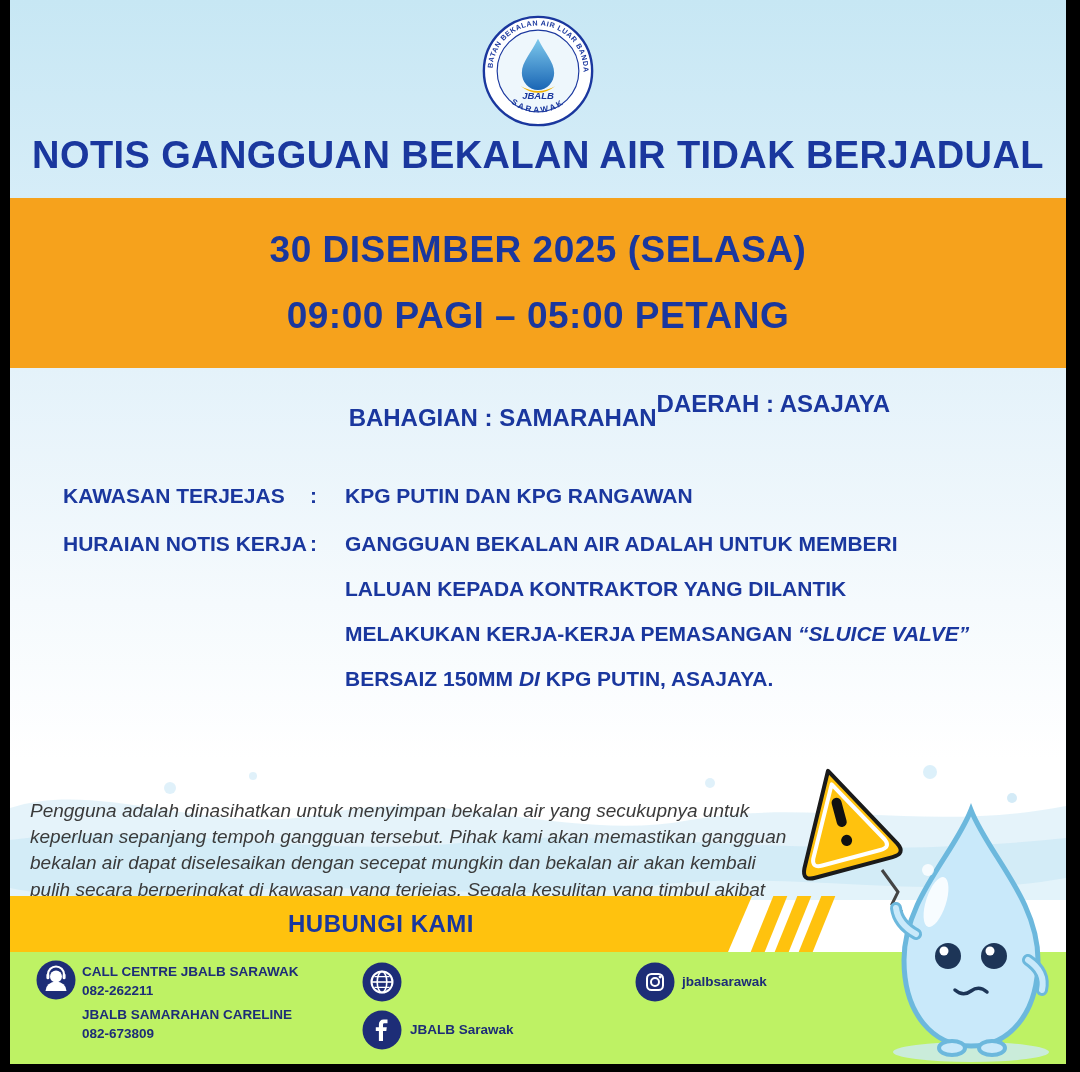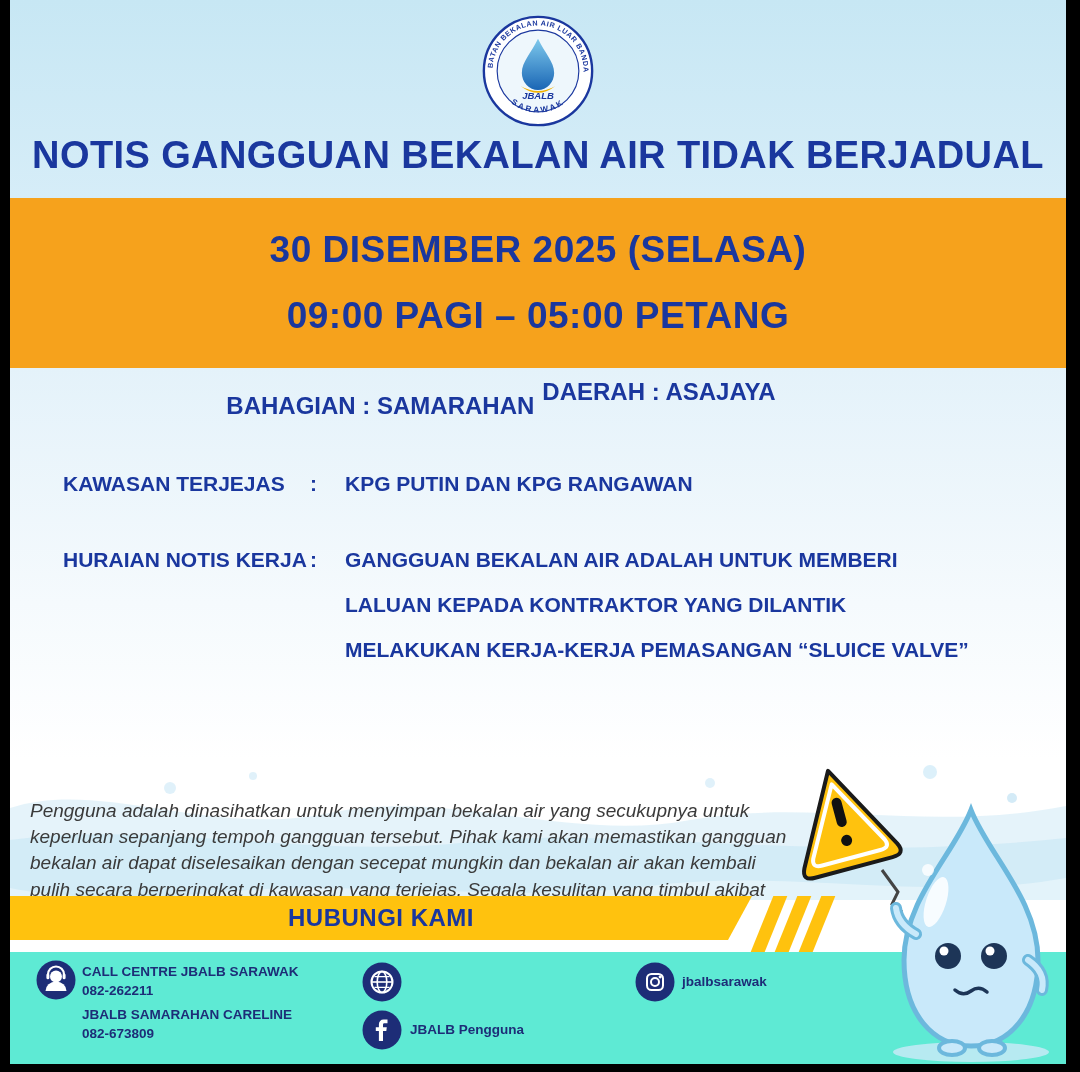--- a/index.html
+++ b/index.html
@@ -39,9 +39,9 @@
     z-index:1;
   }
   .region-row {
-    display:flex; justify-content:center;
-    padding:24px 176px 0 102px;
-    font-size:24px; font-weight:bold; color:var(--dark-blue,#1a379e);gap:8px;
+    display:flex; justify-content:flex-end;
+    padding:36px 176px 0 102px;
+    font-size:24px; font-weight:bold; color:var(--dark-blue,#1a379e);
   }
   .daerah { transform:translateY(-14px); }
   .info-grid {

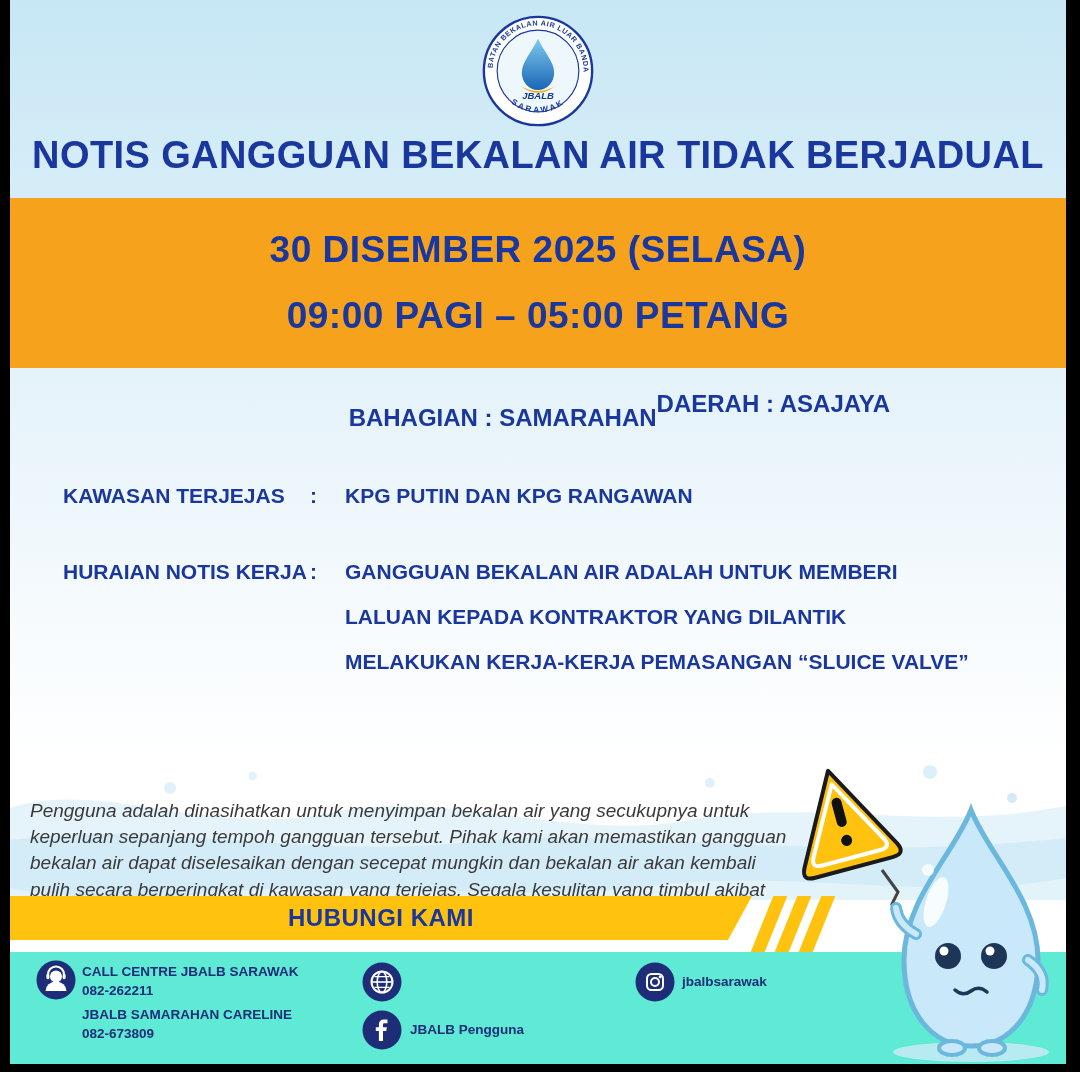--- a/index.html
+++ b/index.html
@@ -46,7 +46,7 @@
   .daerah { transform:translateY(-14px); }
   .info-grid {
     display:grid; grid-template-columns:247px 35px auto;
-    margin:52px 0 0 53px; row-gap:52px;
+    margin:52px 0 0 53px; row-gap:24px;
     font-size:21px; font-weight:bold; color:var(--dark-blue,#1a379e);
     line-height:24px; align-items:start;
   }

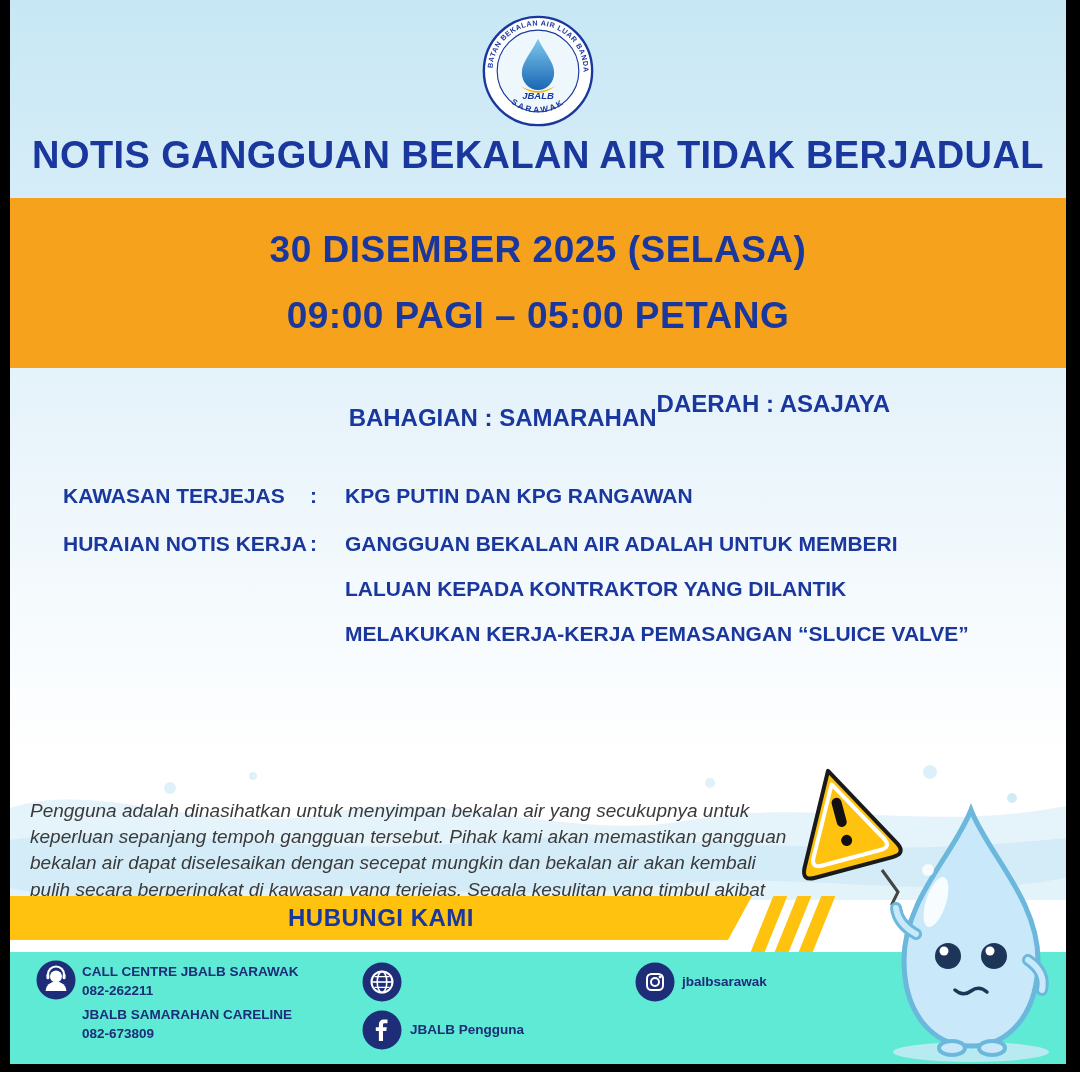--- a/index.html
+++ b/index.html
@@ -51,7 +51,7 @@
     line-height:24px; align-items:start;
   }
   .huraian-lines p { margin:0 0 21px 0; }
-  .it { }
+  .it { font-style:italic; }
   
   .splash { position:absolute; top:728px; left:0; width:100%; height:200px; z-index:1; pointer-events:none; }
   

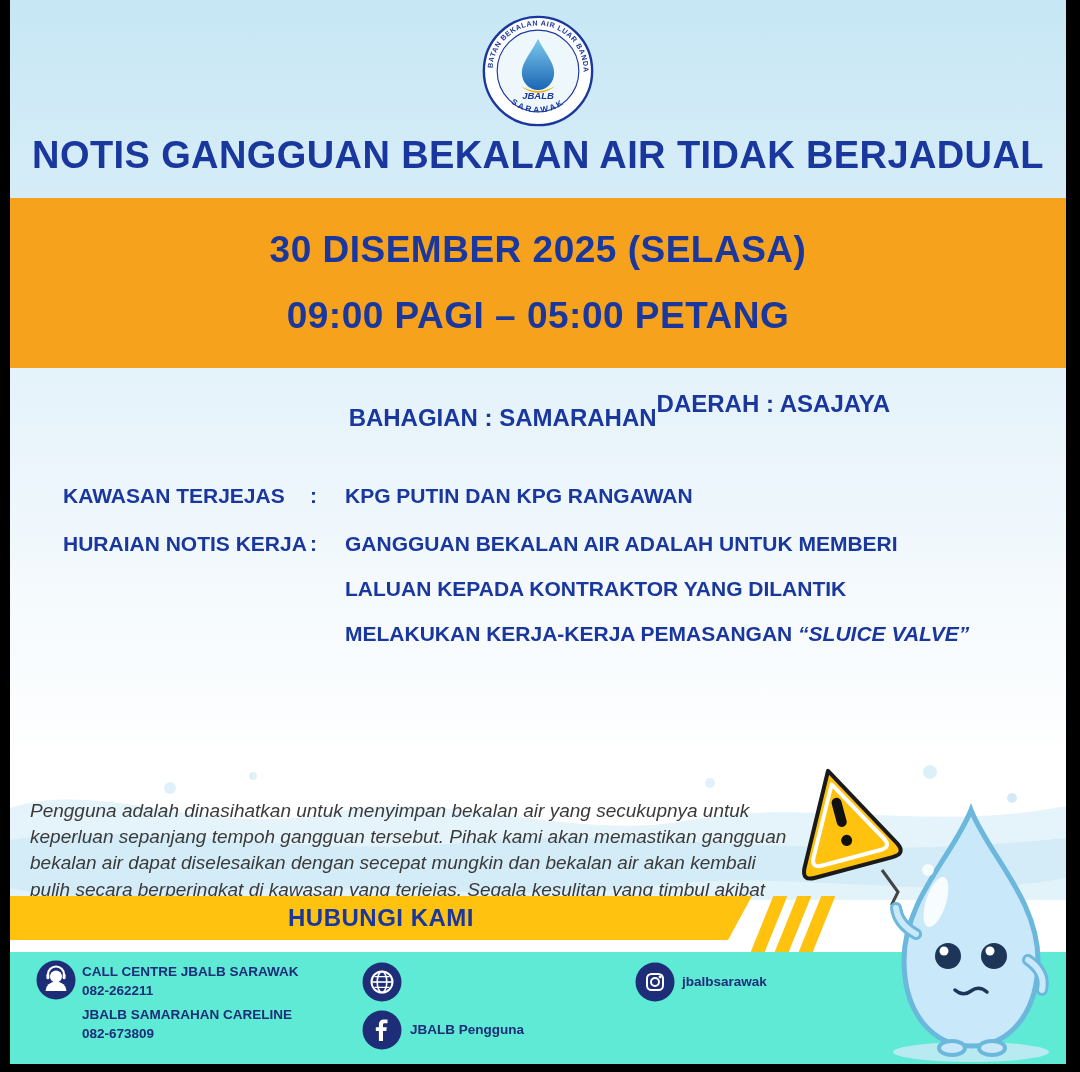--- a/index.html
+++ b/index.html
@@ -139,6 +139,7 @@
           <p>GANGGUAN BEKALAN AIR ADALAH UNTUK MEMBERI</p>
           <p>LALUAN KEPADA KONTRAKTOR YANG DILANTIK</p>
           <p><span>MELAKUKAN KERJA-KERJA PEMASANGAN </span><span class="it">“SLUICE VALVE”</span></p>
+          <p><span>BERSAIZ 150MM </span><span class="it">DI</span><span> KPG PUTIN, ASAJAYA.</span></p>
         </div>
       </div>
     </section>

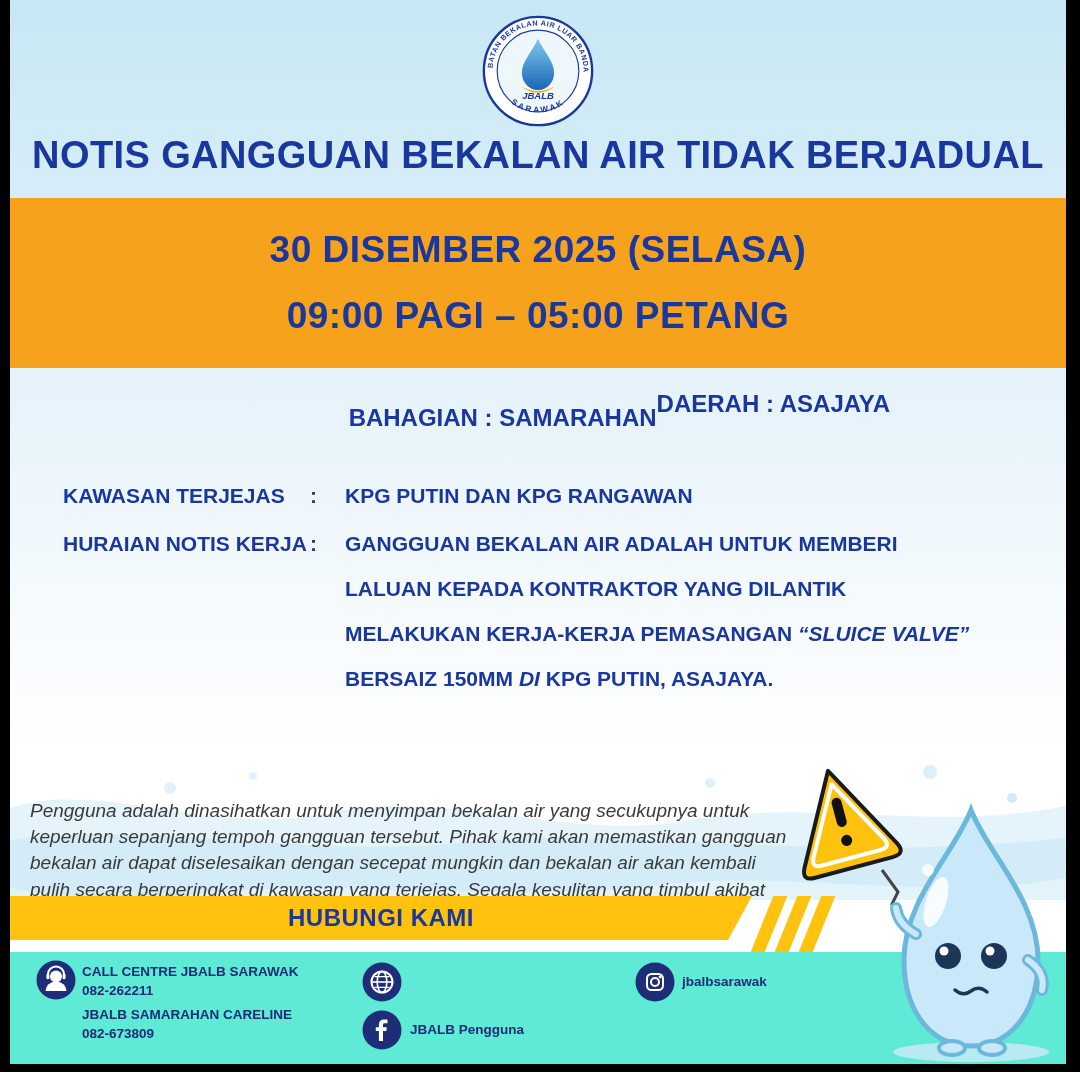--- a/index.html
+++ b/index.html
@@ -61,7 +61,7 @@
   }
   
   .contact-banner {
-    position:absolute; top:896px; left:0; width:742px; height:44px; z-index:3;
+    position:absolute; top:896px; left:0; width:742px; height:56px; z-index:3;
     background:var(--yellow,#ffc20e);
     clip-path:polygon(0 0, 100% 0, calc(100% - 24px) 100%, 0 100%);
     display:flex; align-items:center; justify-content:center; 

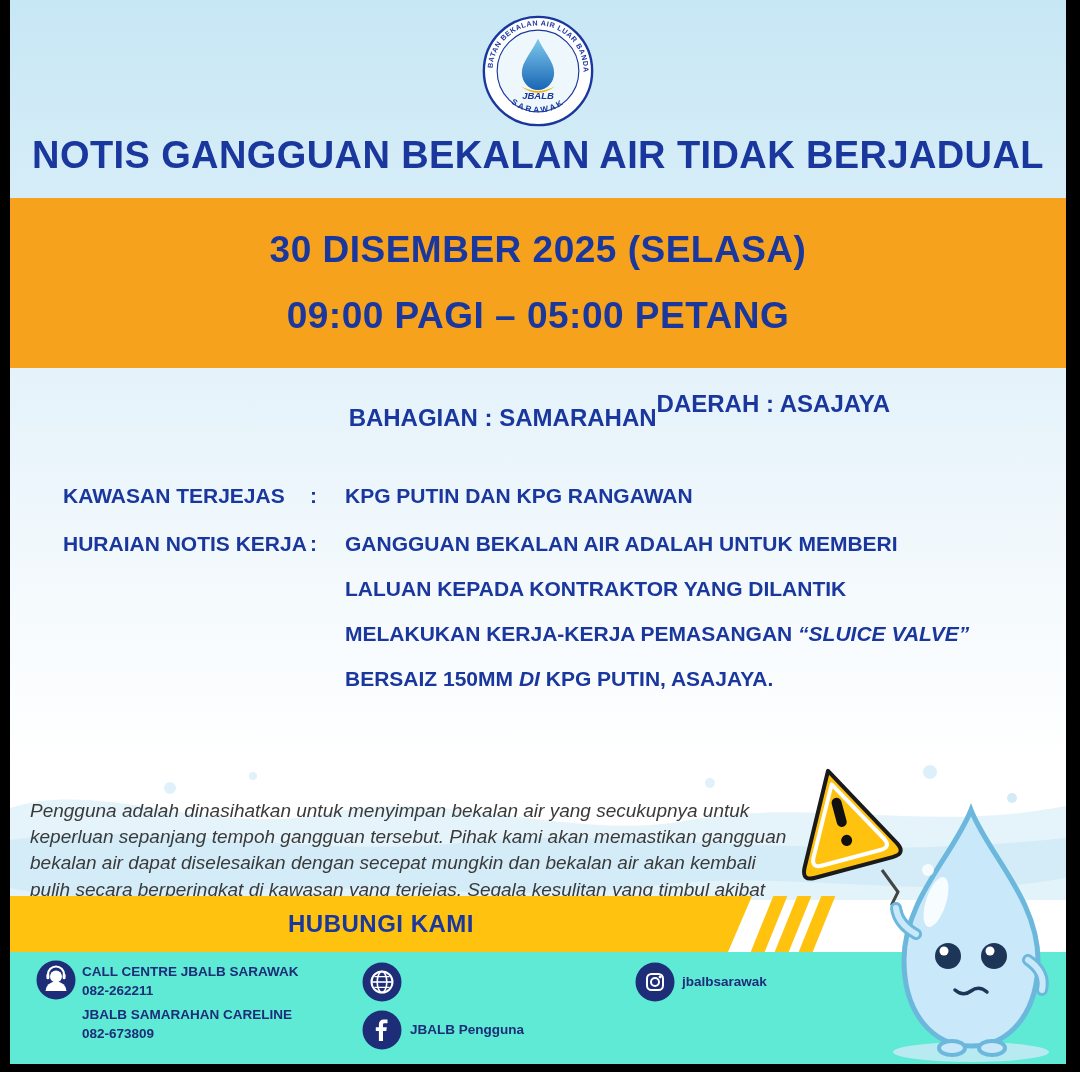--- a/index.html
+++ b/index.html
@@ -70,7 +70,7 @@
   .stripes { position:absolute; top:896px; left:752px; height:56px; z-index:3; display:flex; gap:10px; }
   .stripe { width:14px; height:56px; background:var(--yellow,#ffc20e); transform:skewX(-22deg); }
   
-  .footer { position:absolute; top:952px; left:0; right:0; bottom:0; background:#5eead4; z-index:3; }
+  .footer { position:absolute; top:952px; left:0; right:0; bottom:0; background:#bef264; z-index:3; }
   .c-icon { position:absolute; width:40px; height:40px; }
   .f-label { font-size:13.5px; font-weight:bold; color:var(--navy,#1d2d77); line-height:19px; }
   .col1-text { position:absolute; left:72px; top:10px; }

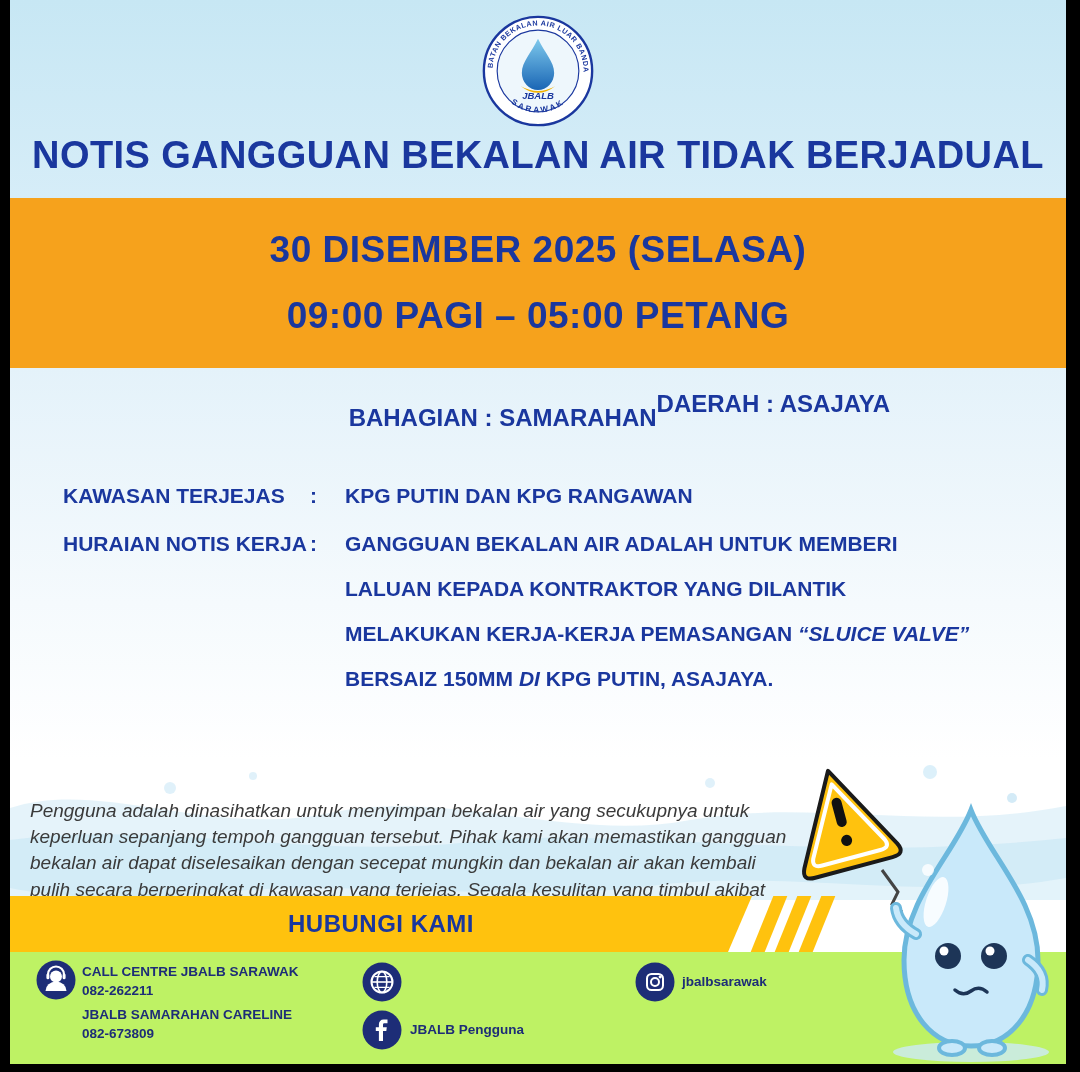--- a/index.html
+++ b/index.html
@@ -195,7 +195,7 @@
         <circle cx="20" cy="20" r="19.5" fill="#1d2d77"></circle>
         <path d="M22.3,13.2 h3.2 V9.4 h-3.8 c-3.1,0 -4.8,2 -4.8,5.1 v2.8 h-3.1 v3.8 h3.1 V31 h4.1 V21.1 h3.3 l0.5,-3.8 h-3.8 v-2.4 c0,-1.1 0.4,-1.7 1.3,-1.7 Z" fill="#fff"></path>
       </svg>
-      <div class="fb-text f-label">JBALB Pengguna</div>
+      <div class="fb-text f-label">JBALB Sarawak</div>
 
       <svg class="c-icon" style="left:625px; top:10px;" viewBox="0 0 40 40">
         <circle cx="20" cy="20" r="19.5" fill="#1d2d77"></circle>

